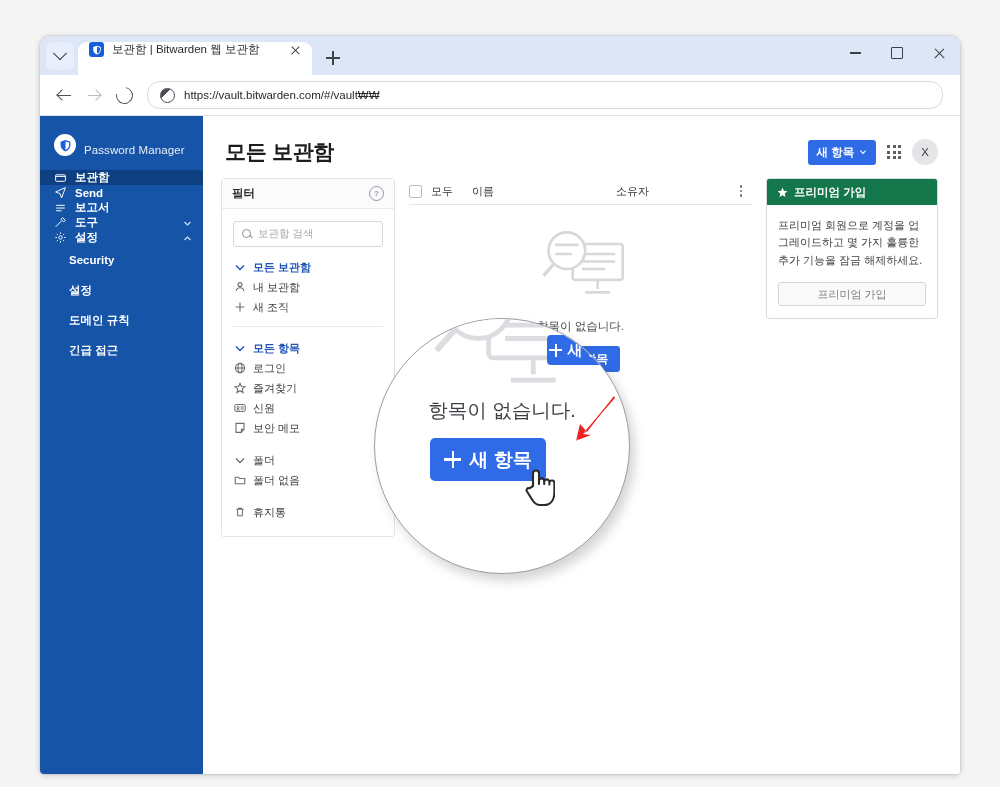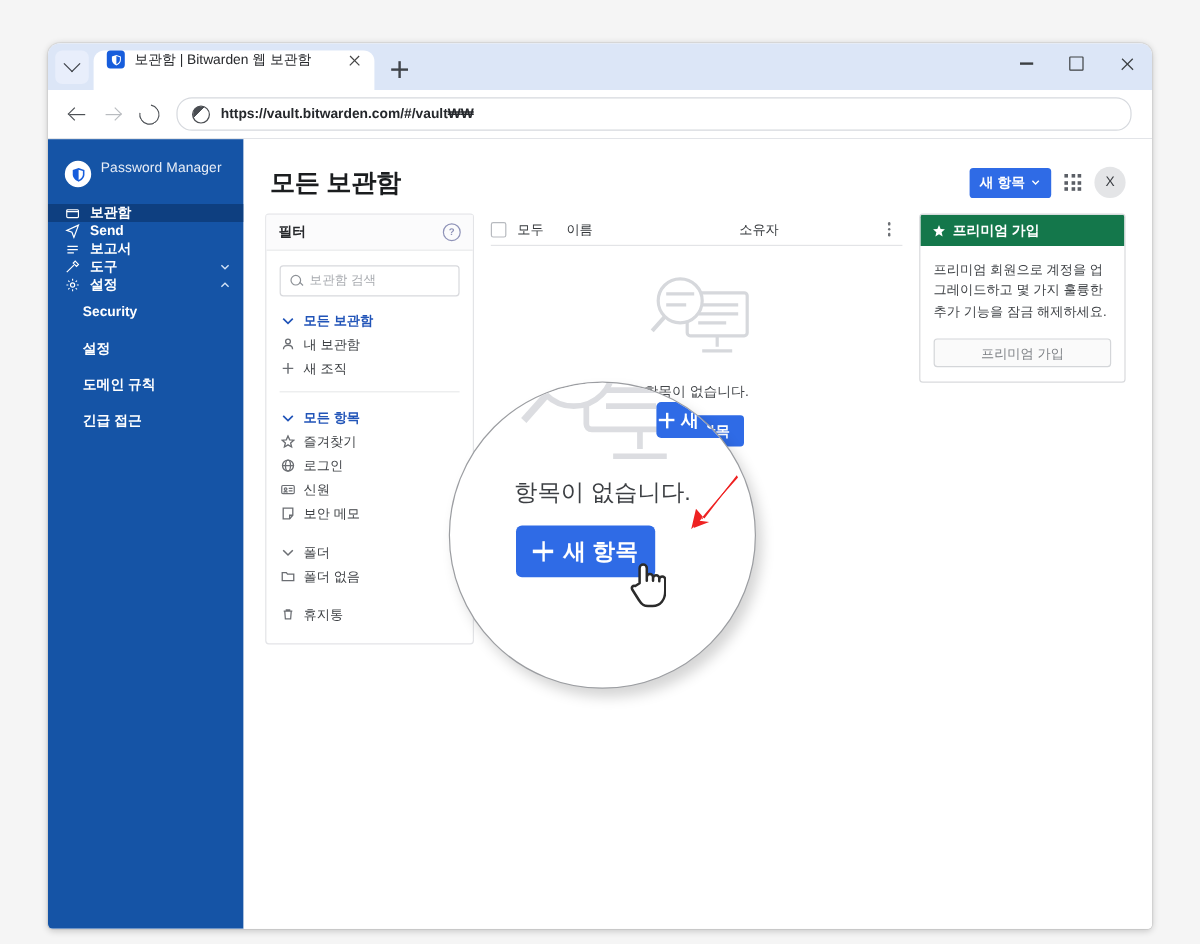--- a/index.html
+++ b/index.html
@@ -91,7 +91,7 @@
   .omnibox {
     flex: 1; height: 26px; margin: 12px 7px; background: #ffffff;
     border: 1px solid #d6d9de; border-radius: 13px;
-    display: flex; align-items: center; padding: 0 12px; gap: 9px; font-weight: bold;
+    display: flex; align-items: center; padding: 0 12px; gap: 9px;
   }
   .globe { width: 13px; height: 13px; border-radius: 50%; border: 1.4px solid #4a4d52; flex: none;
            background: linear-gradient(135deg,#4a4d52 0%,#4a4d52 38%,transparent 38%); }

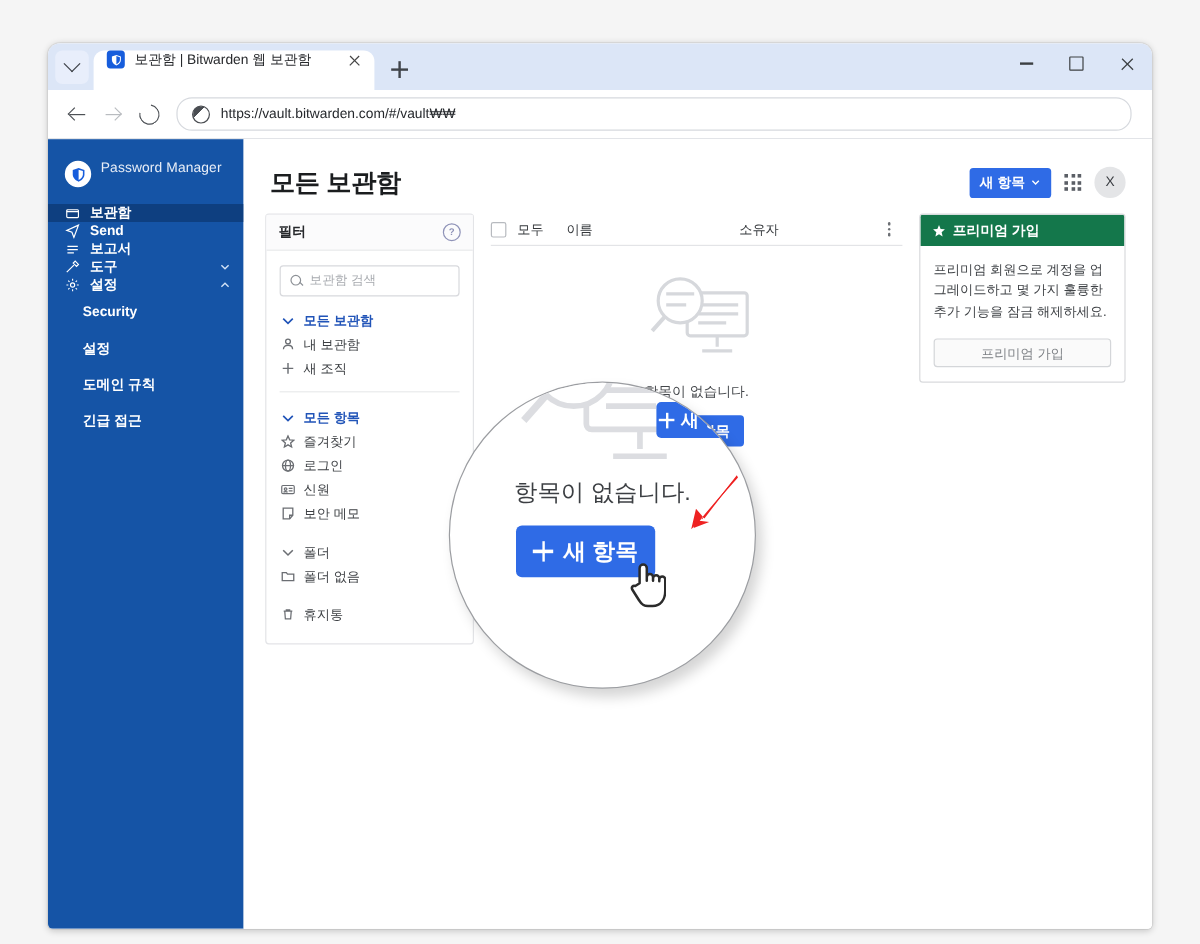--- a/index.html
+++ b/index.html
@@ -116,7 +116,7 @@
 
   
   .sidebar { width: 163px; background: #1554A6; flex: none; color: #fff; padding-top: 6px; }
-  .brand { display: flex; align-items: flex-start; gap: 8px; padding: 12px 0 14px 14px; }
+  .brand { display: flex; align-items: flex-end; gap: 8px; padding: 12px 0 14px 14px; }
   .brand-logo {
     width: 22px; height: 22px; border-radius: 50%; background: #ffffff; flex: none;
     display: flex; align-items: center; justify-content: center;

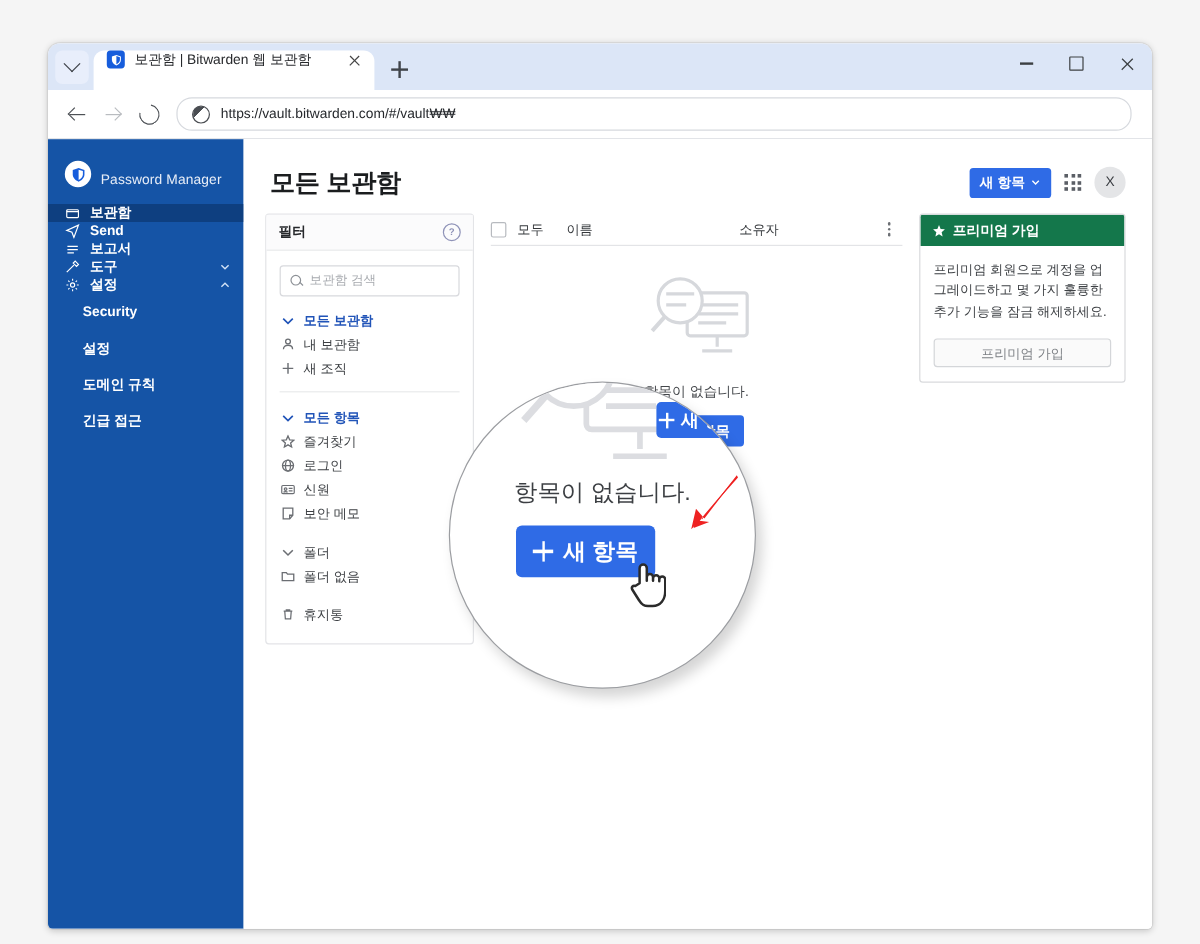--- a/index.html
+++ b/index.html
@@ -501,20 +501,20 @@
               <div class="frow">
                 <span class="fi">
                     <svg viewBox="0 0 12 12" fill="none" stroke="#6b6e73" stroke-width="1.1">
-                      <path d="M6 1.3 L7.4 4.5 L10.8 4.8 L8.2 7.1 L9 10.5 L6 8.7 L3 10.5 L3.8 7.1 L1.2 4.8 L4.6 4.5 Z"></path>
-                    </svg>
-                  </span>
-                <span>즐겨찾기</span>
-              </div>
-              <div class="frow">
-                <span class="fi">
-                    <svg viewBox="0 0 12 12" fill="none" stroke="#6b6e73" stroke-width="1.1">
                       <circle cx="6" cy="6" r="4.6"></circle>
                       <ellipse cx="6" cy="6" rx="2.1" ry="4.6"></ellipse>
                       <path d="M1.6 6h8.8"></path>
                     </svg>
                   </span>
                 <span>로그인</span>
+              </div>
+              <div class="frow">
+                <span class="fi">
+                    <svg viewBox="0 0 12 12" fill="none" stroke="#6b6e73" stroke-width="1.1">
+                      <path d="M6 1.3 L7.4 4.5 L10.8 4.8 L8.2 7.1 L9 10.5 L6 8.7 L3 10.5 L3.8 7.1 L1.2 4.8 L4.6 4.5 Z"></path>
+                    </svg>
+                  </span>
+                <span>즐겨찾기</span>
               </div>
               <div class="frow">
                 <span class="fi">

